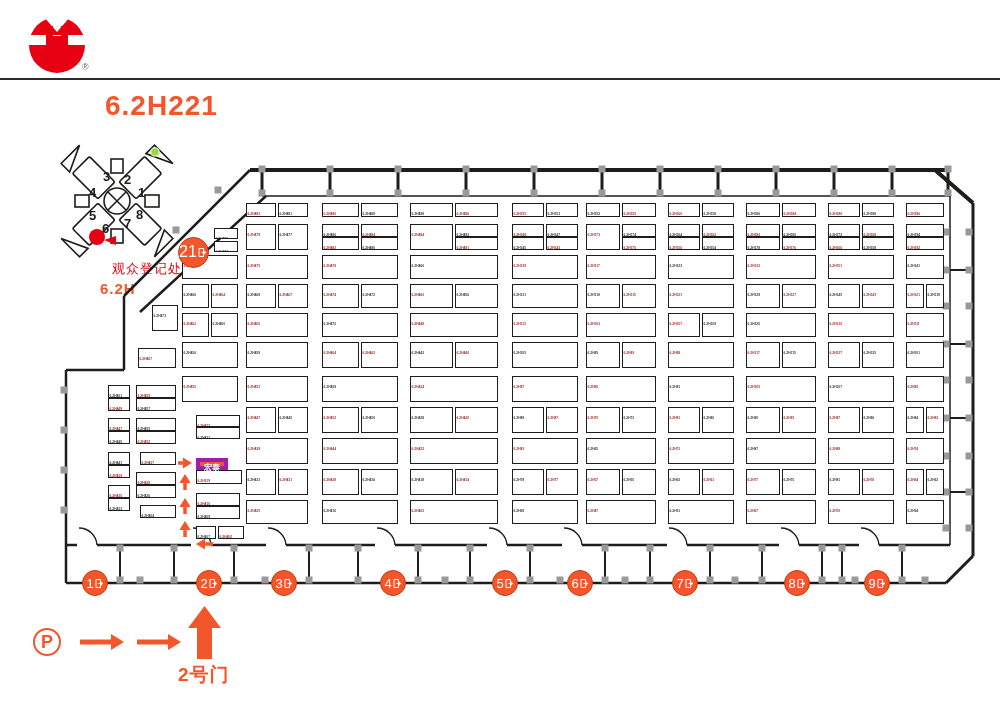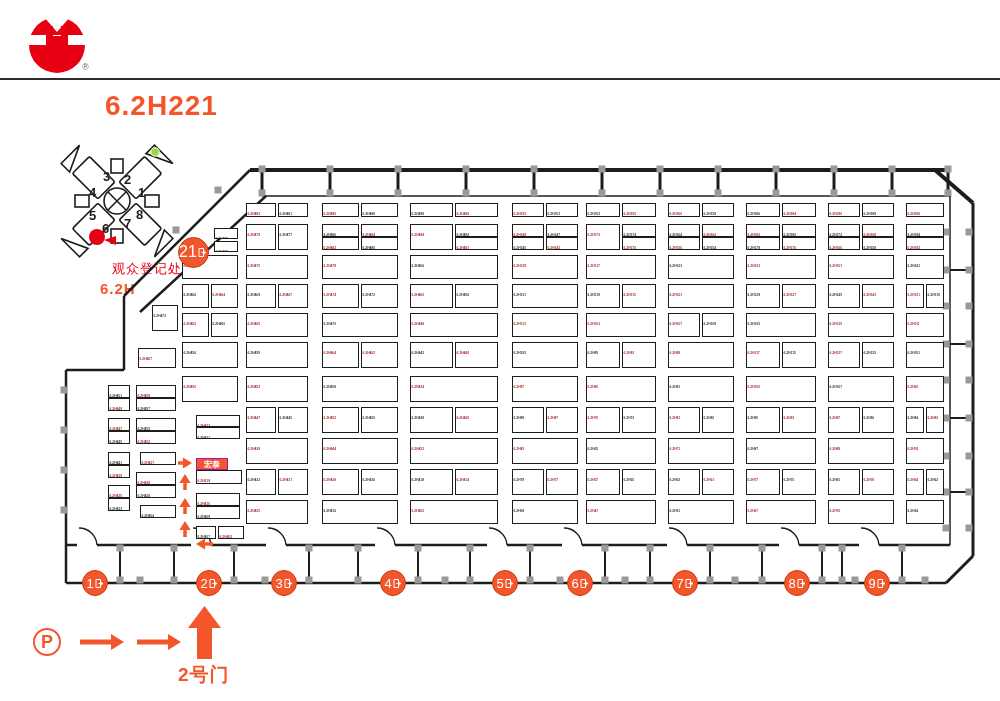--- a/index.html
+++ b/index.html
@@ -26,7 +26,7 @@
   .blabel{display:inline-block;font-size:6px;line-height:1.05;transform:scale(.55);
           transform-origin:0 0;white-space:nowrap;padding:1px 0 0 1px;font-weight:bold;}
   .blabel.red{color:#a33431;} .blabel.dark{color:#3b3b3b;}
-  #highlight-booth{position:absolute;background:#f3562a;border:1px solid #a21caf;color:#fff;
+  #highlight-booth{position:absolute;background:#f3562a;border:4px solid #a21caf;color:#fff;
           font-size:8px;font-weight:bold;text-align:center;line-height:11px;box-sizing:border-box;z-index:5;}
   .gate{position:absolute;width:26px;height:26px;border-radius:50%;background:#f3562a;border:1.5px solid #c43c12;
         color:#fff;display:flex;align-items:center;justify-content:center;z-index:6;box-sizing:border-box;}

